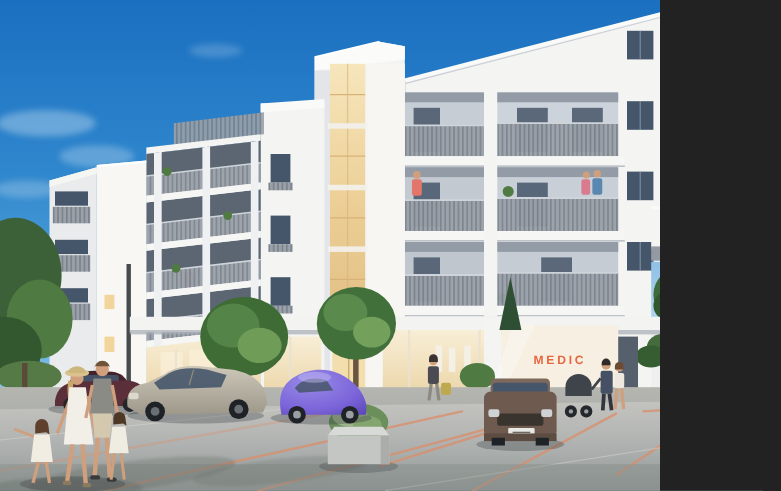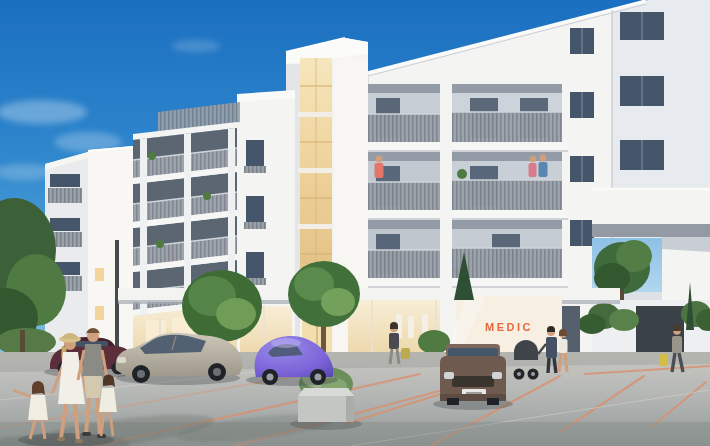--- a/index.html
+++ b/index.html
@@ -3,7 +3,7 @@
 <meta charset="utf-8">
 <style>
   html,body{margin:0;padding:0;background:#222;}
-  .stage{position:relative;width:710px;height:446px;overflow:hidden;background:#9fc7e4;}
+  .stage{position:relative;width:600px;height:446px;overflow:hidden;background:#9fc7e4;}
   svg{display:block;width:710px;height:446px;}
   .f-white{fill:var(--facade_white);}
   .f-shade{fill:var(--facade_shade);}

